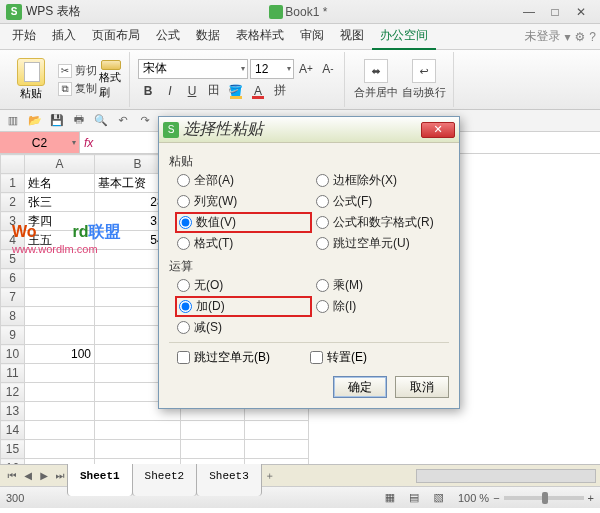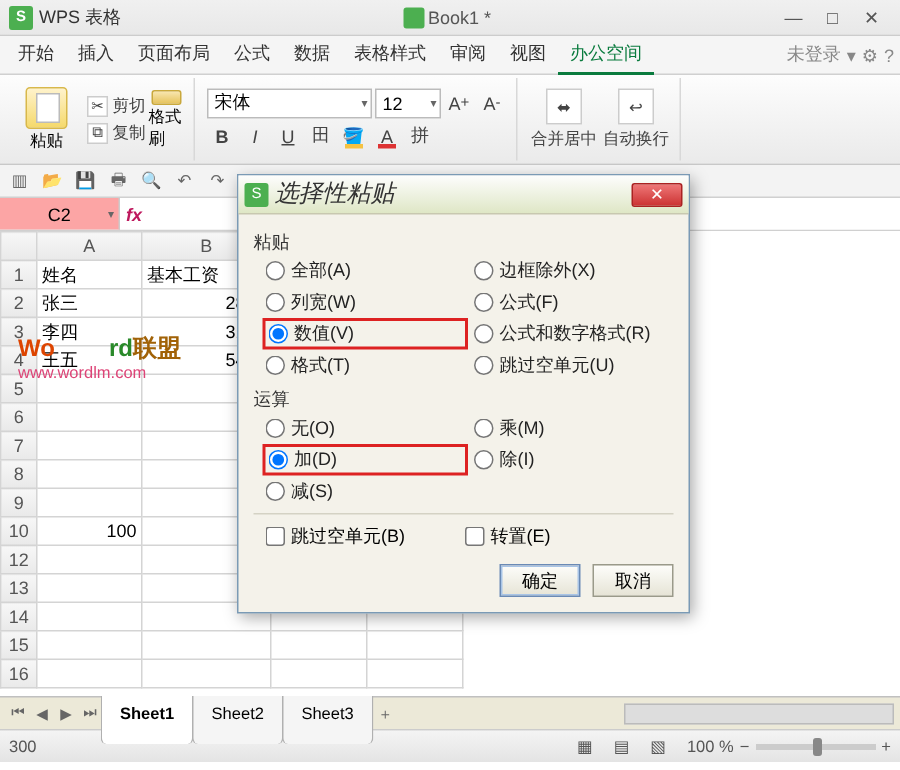--- a/index.html
+++ b/index.html
@@ -203,7 +203,7 @@
       <span class="drop">▾</span>
     </div>
   <div class="fx-bar">
-      <span style="color:#be185d;font-style:italic;font-weight:bold;">fx</span>
+      <span style="color:#be185d;font-style:italic;">fx</span>
     </div>
 </div>
 

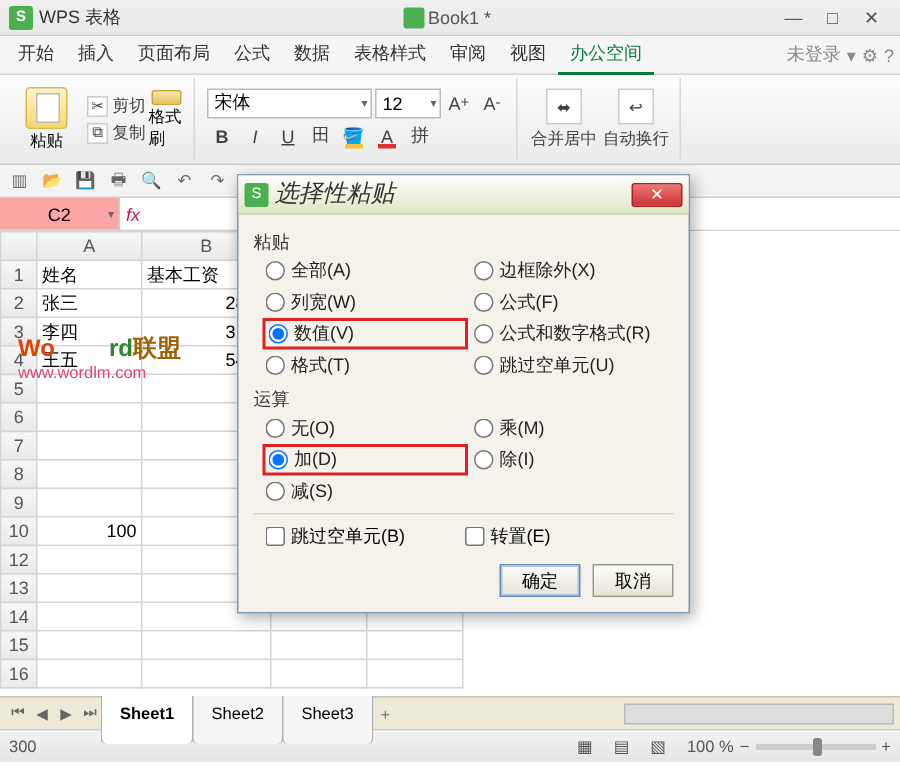--- a/index.html
+++ b/index.html
@@ -58,7 +58,7 @@
   
   .watermark{ position:absolute; left:12px; top:235px; font-size:16px; pointer-events:none;}
   .watermark .l1{ font-weight:bold;}
-  .watermark .l1 .r{color:#d40;} .watermark .l1 .g{color:#2a8a2a;margin-left:36px;} .watermark .l1 .b{color:#a16207;margin-top:22px;}
+  .watermark .l1 .r{color:#d40;} .watermark .l1 .g{color:#2a8a2a;margin-left:36px;} .watermark .l1 .b{color:#3b82f6;margin-top:22px;}
   .watermark .l2{ font-size:11px; color:#d47; }
   
   .sheet-tabs{ height:22px; background:#ece9d8; border-top:1px solid #c0c0c0; display:flex; align-items:center; padding:0 4px; gap:0;}

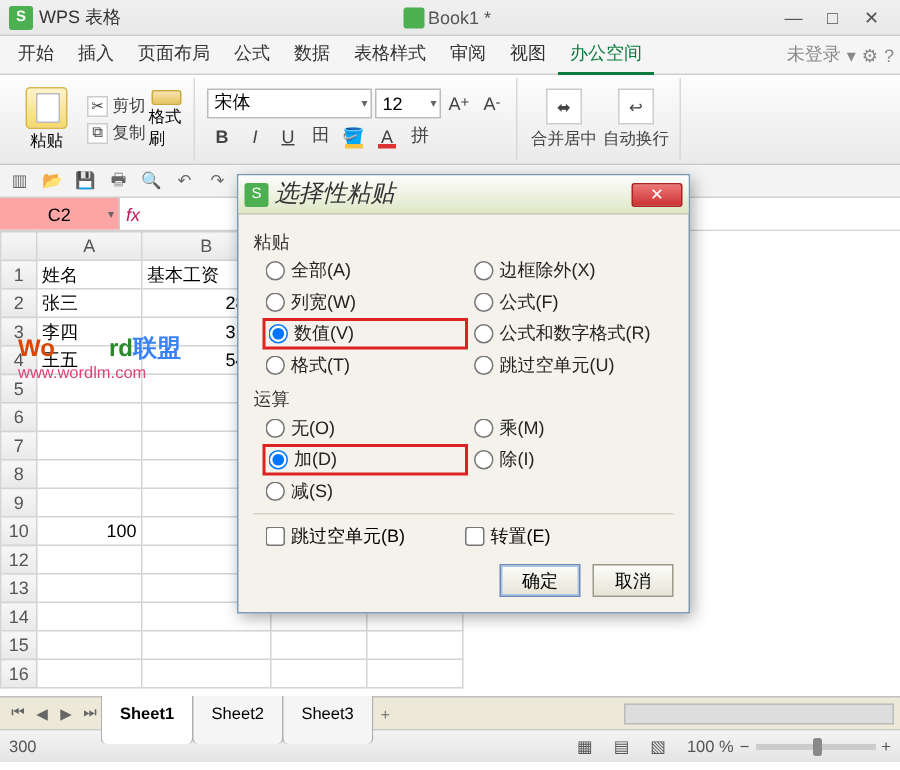--- a/index.html
+++ b/index.html
@@ -290,6 +290,13 @@
           <td class="col-H"></td>
         </tr>
         <tr>
+          <th class="rowh">11</th>
+          <td class="col-A"></td>
+          <td class="col-B"></td>
+          <td class="col-G"></td>
+          <td class="col-H"></td>
+        </tr>
+        <tr>
           <th class="rowh">12</th>
           <td class="col-A"></td>
           <td class="col-B"></td>

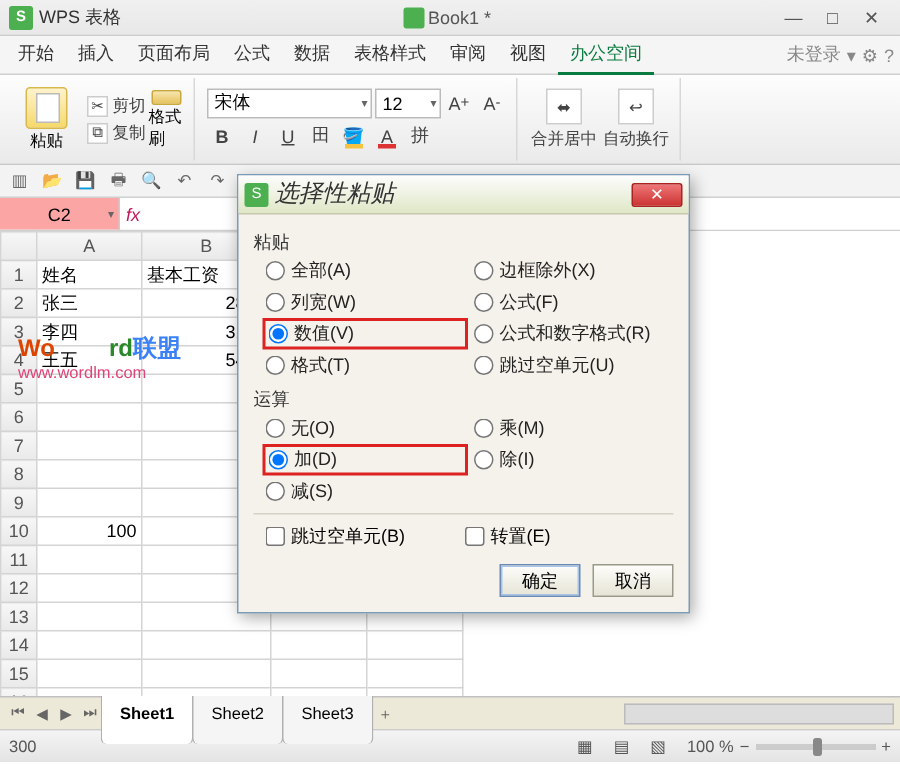--- a/index.html
+++ b/index.html
@@ -63,7 +63,7 @@
   
   .sheet-tabs{ height:22px; background:#ece9d8; border-top:1px solid #c0c0c0; display:flex; align-items:center; padding:0 4px; gap:0;}
   .sheet-tabs .nav{ width:16px; text-align:center; color:#666; font-size:10px;}
-  .sheet-tabs .tab{ padding:14px 12px; border:1px solid #b0b0b0; border-bottom:none; background:#f5f5f5; font-size:11px; margin-left:-1px; border-radius:0 0 4px 4px;}
+  .sheet-tabs .tab{ padding:14px 12px; border:1px solid #b0b0b0; border-bottom:none; background:#f5f5f5; font-size:11px; margin-left:-1px; border-radius:0 0 4px 4px;font-family:Liberation Mono, monospace;}
   .sheet-tabs .tab.active{ background:#fff; font-weight:bold;}
   .sheet-tabs .scroll{ margin-left:auto; width:180px; height:14px; background:#ddd; border:1px solid #bbb;}
   

